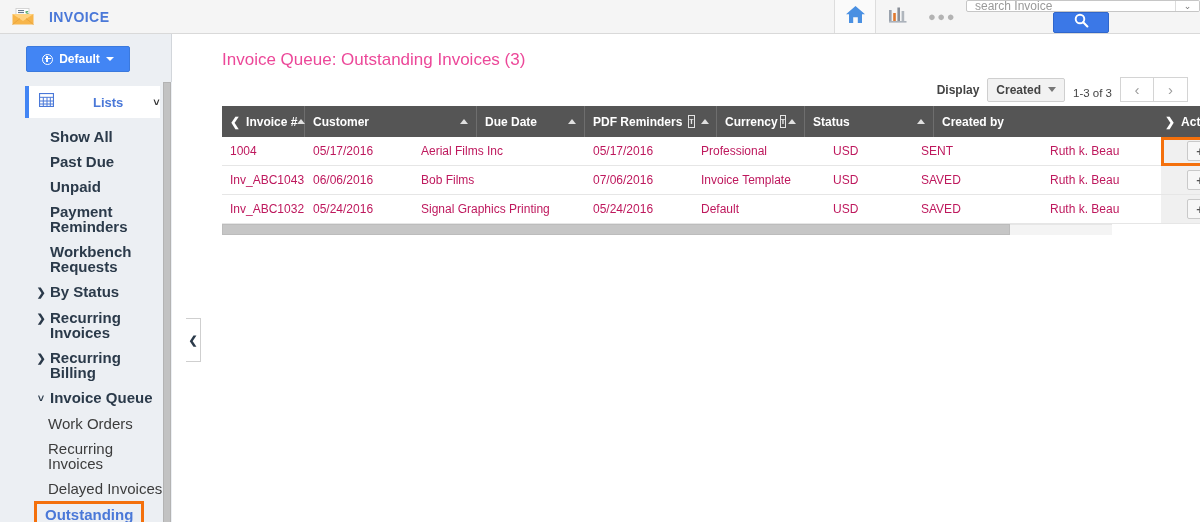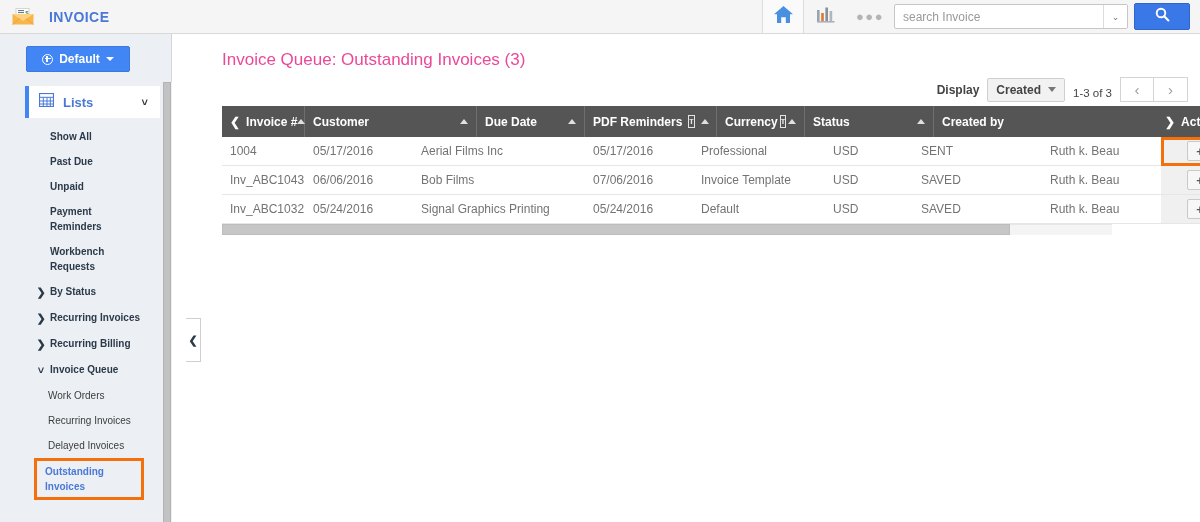--- a/index.html
+++ b/index.html
@@ -72,6 +72,7 @@
     display: flex;
     align-items: center;
     margin-left: 2px;
+    flex-direction: column;
   }
   .search-box {
     display: flex;

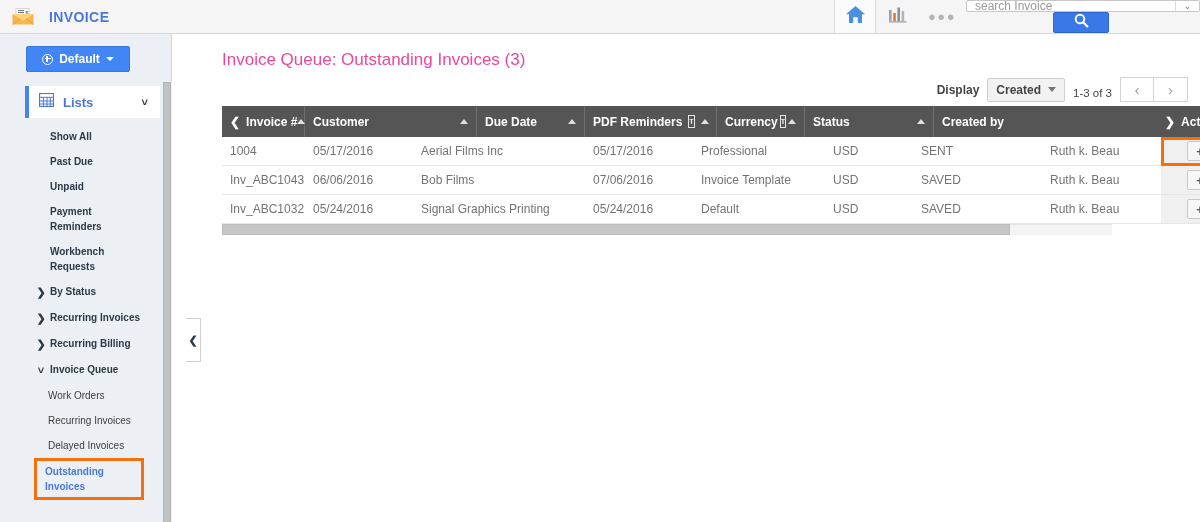--- a/index.html
+++ b/index.html
@@ -172,6 +172,7 @@
     align-items: center;
     padding-left: 10px;
     cursor: pointer;
+    gap: 30px;
   }
   .lists-label {
     color: #4a78d8;

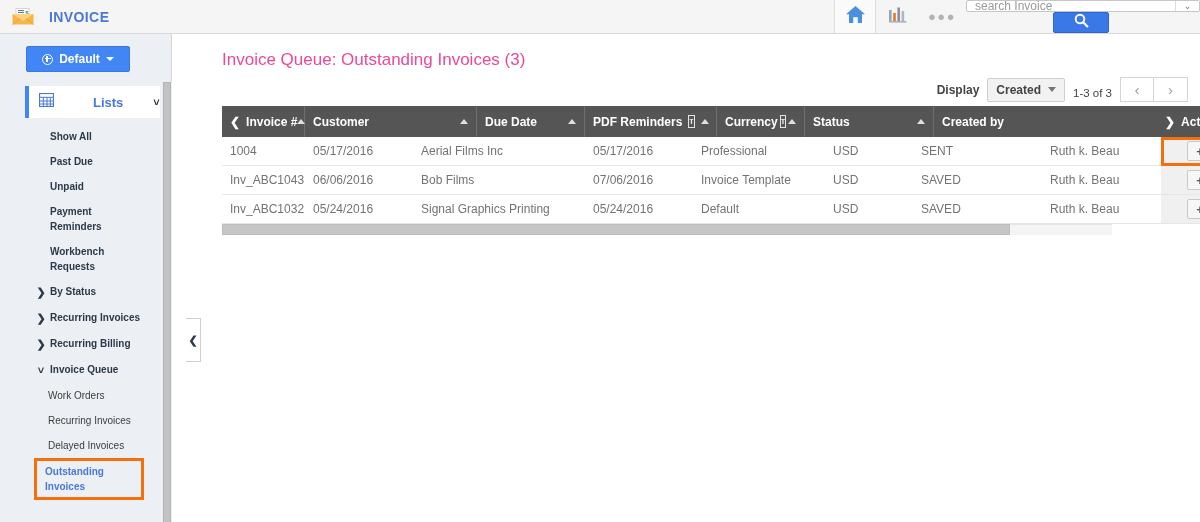--- a/index.html
+++ b/index.html
@@ -208,7 +208,7 @@
   .nav-row .spacer { width: 50px; flex: none; }
   .nav-row .spacer-sub { width: 48px; flex: none; }
   .nav-label {
-    font-size: 10px;
+    font-size: 15px;
     color: #3c3c3c;
   }
   .nav-label.bold { font-weight: bold; color: #2b3a4a; }

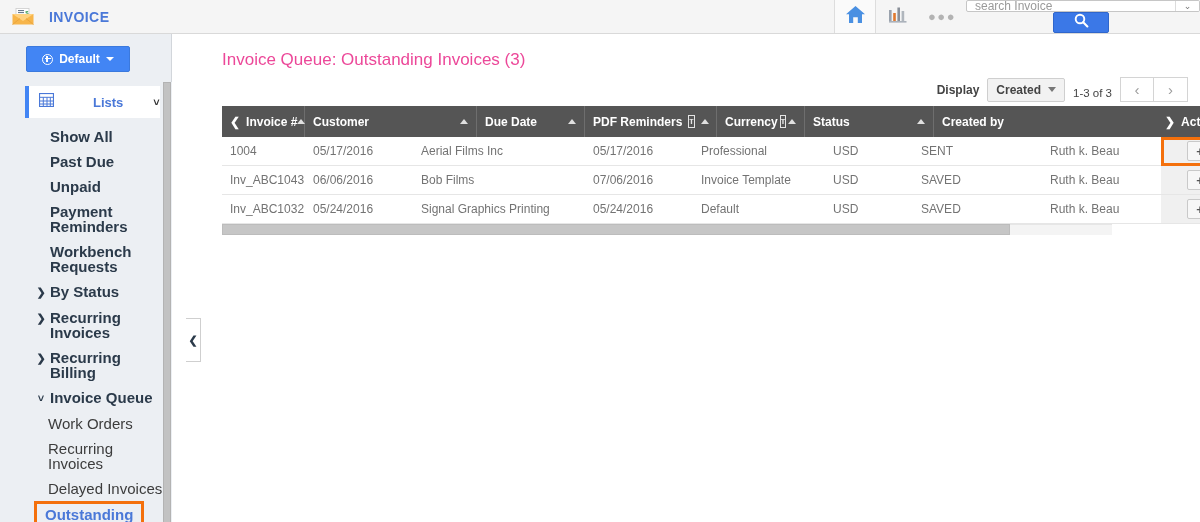--- a/index.html
+++ b/index.html
@@ -391,7 +391,7 @@
     align-items: center;
     padding: 0 8px;
     font-size: 12px;
-    color: #737373;
+    color: #be185d;
     white-space: nowrap;
     overflow: hidden;
   }

